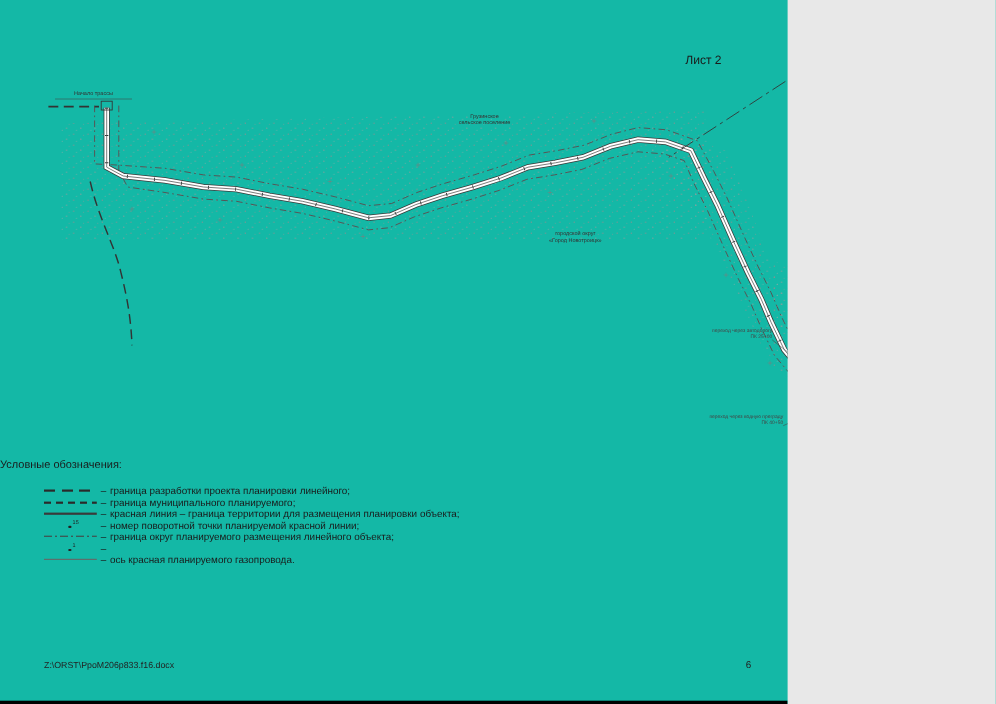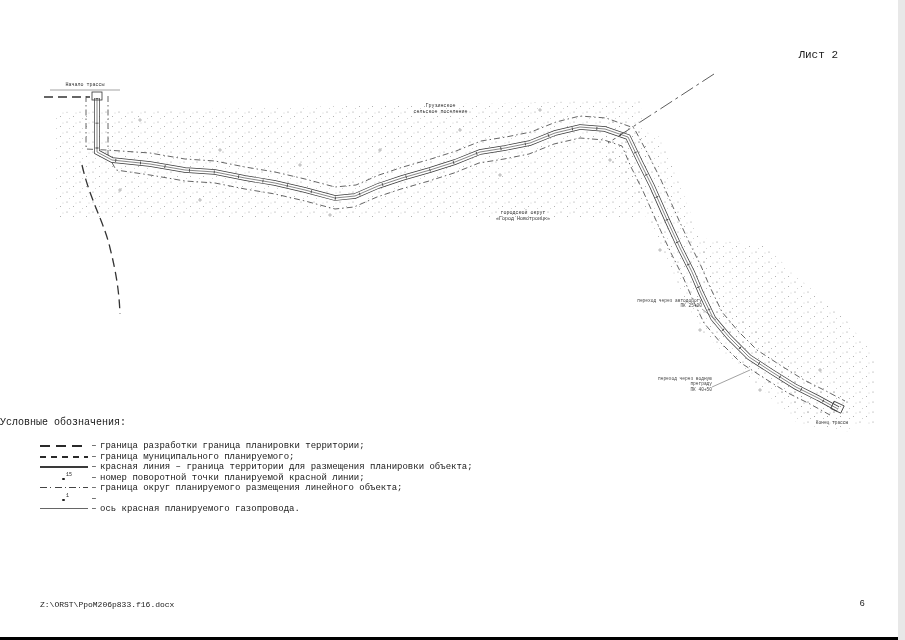--- a/index.html
+++ b/index.html
@@ -3,8 +3,8 @@
 <meta charset="utf-8">
 <style>
   html,body{margin:0;padding:0;background:#e8e8e8;}
-  .page{position:relative;width:898px;height:640px;background:#ffffff;
-        font-family:Liberation Mono, monospace;color:#1a1a1a;overflow:hidden;}
+  .page{position:relative;width:716px;height:640px;background:#14b8a6;
+        font-family:Liberation Sans, sans-serif;color:#1a1a1a;overflow:hidden;}
   .sheet-label{position:absolute;top:49px;right:60px;font-size:11px;}
   svg.map{position:absolute;left:0;top:0;}
   .map-label{position:absolute;font-size:5px;line-height:1.2;color:#333;text-align:center;}

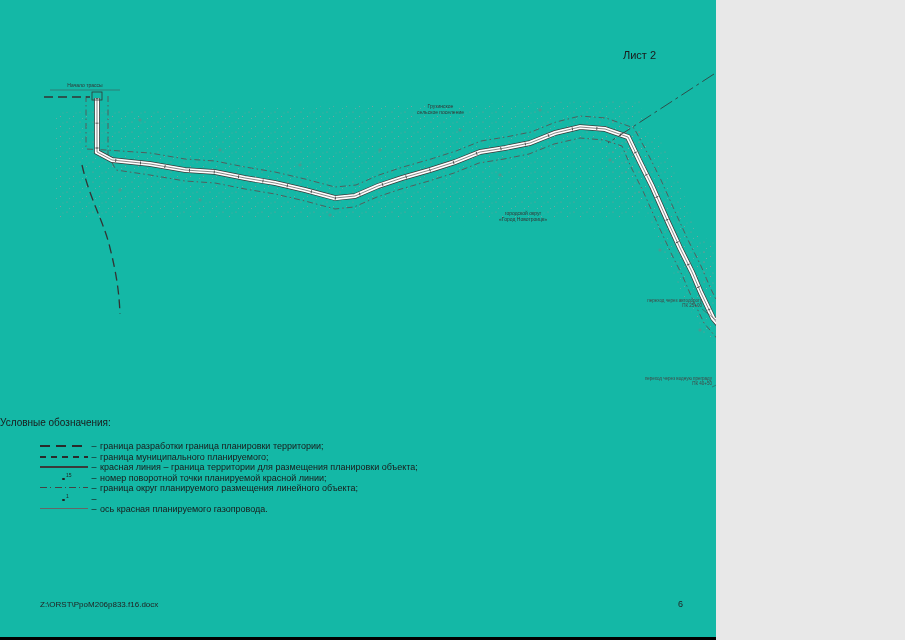--- a/index.html
+++ b/index.html
@@ -105,7 +105,7 @@
           <span class="ln dash-bold"></span>
         </span>
       <span class="sep">–</span>
-      <span class="txt">граница разработки граница планировки территории;</span>
+      <span class="txt">граница разработки проекта планировки линейного;</span>
     </div>
 
     <div class="legend-row">

